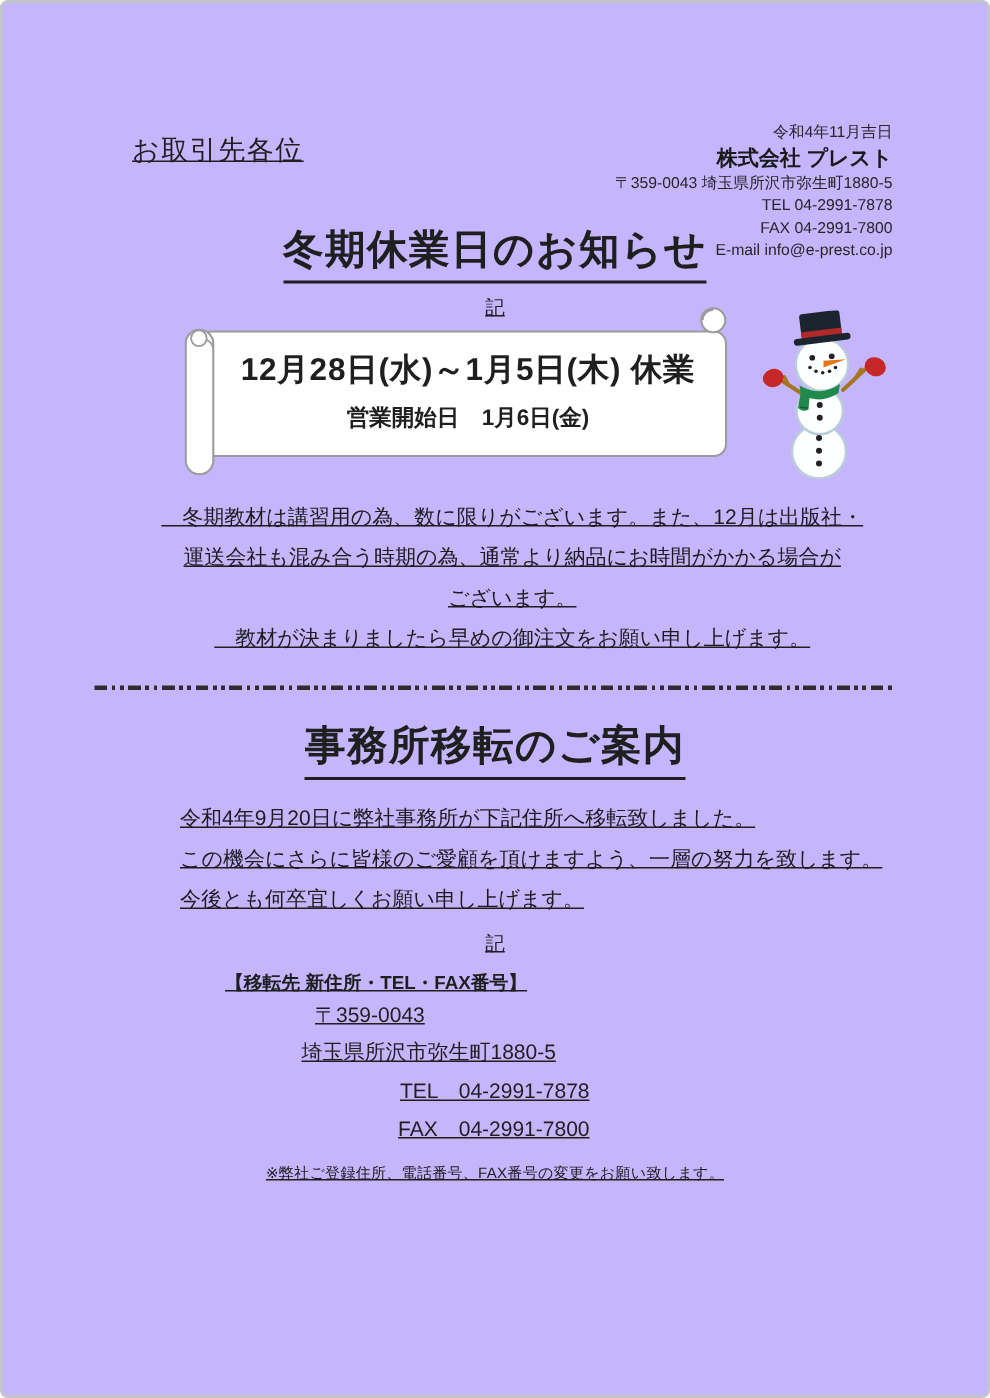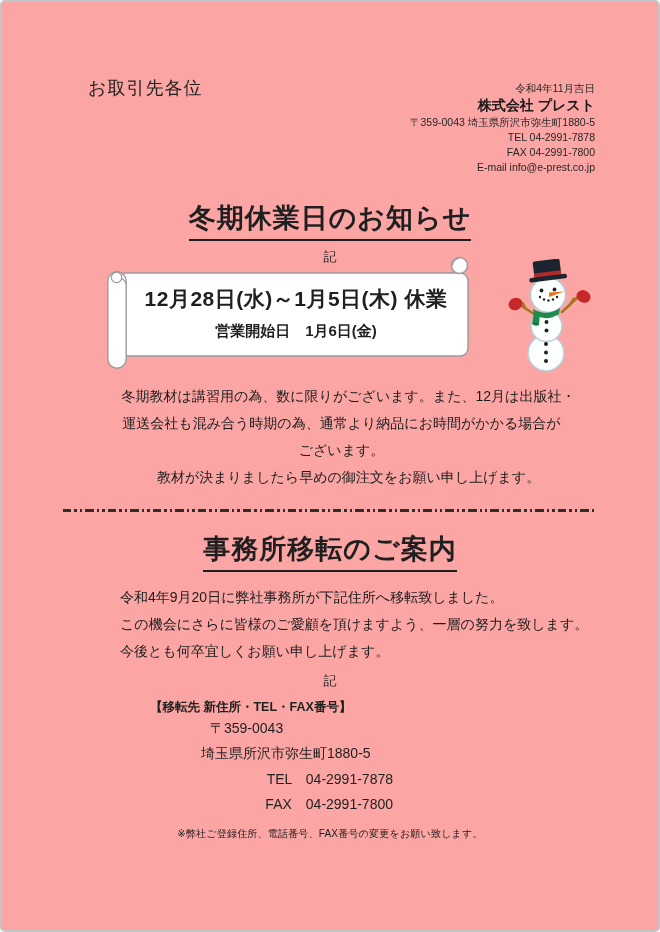--- a/index.html
+++ b/index.html
@@ -12,11 +12,12 @@
   .page {
     position: relative;
     width: 660px; height: 932px;
-    background: #fca5a5;
+    background: #c4b5fd;
     border: 2px solid #c3c6c9;
     border-radius: 5px;
-    padding: 0 61px;
+    padding: 12px 61px;
     overflow: hidden;
+    text-decoration: underline;
   }
 
   

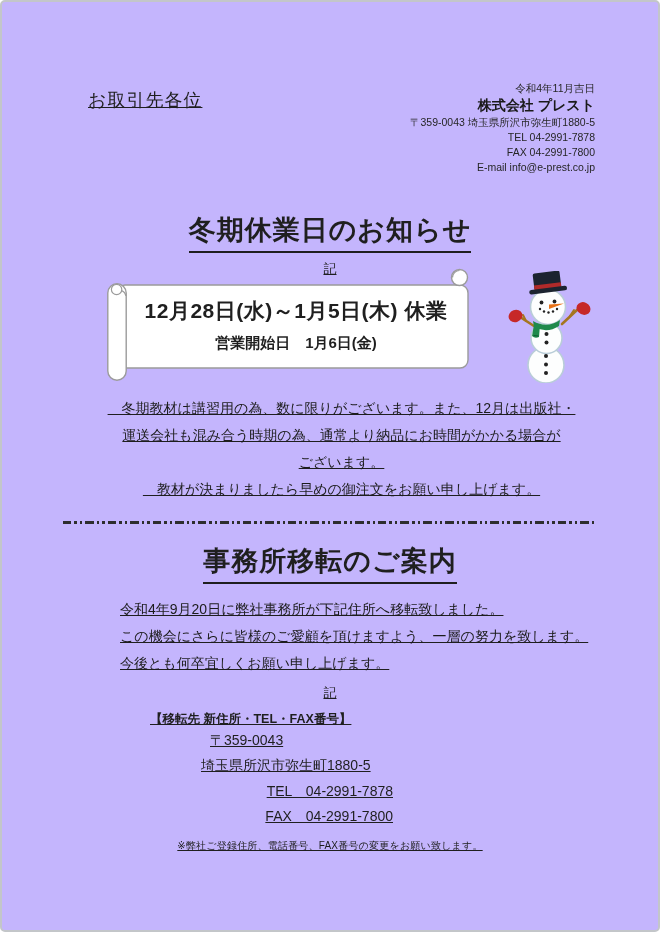--- a/index.html
+++ b/index.html
@@ -44,7 +44,7 @@
 
   
   .title-wrap { text-align: center; }
-  .title-wrap.t1 { margin-top: 100px; }
+  .title-wrap.t1 { margin-top: 36px; }
   .title-wrap.t2 { margin-top: 19px; }
   .doc-title {
     display: inline-block;

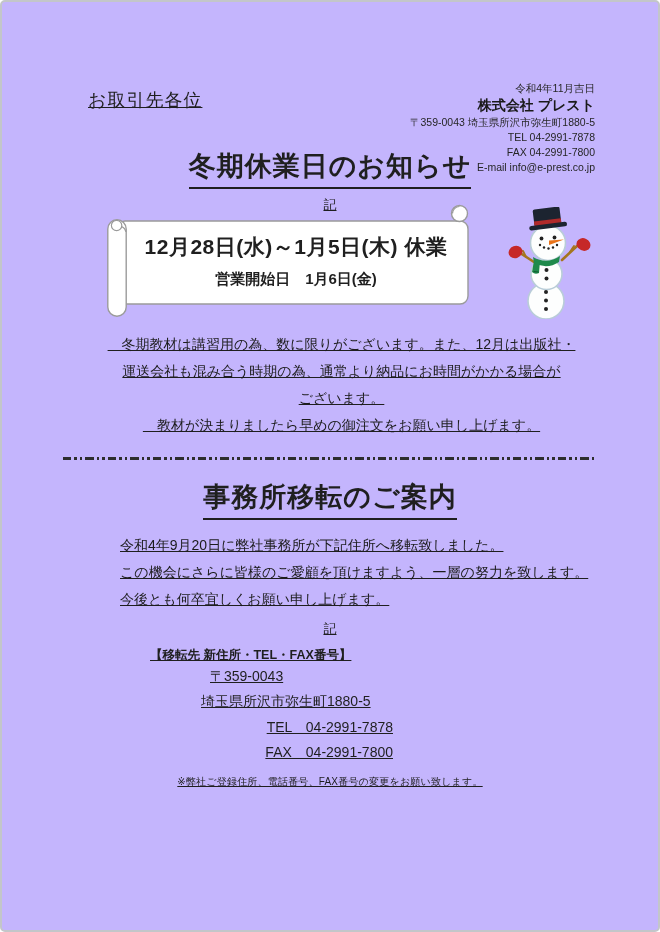--- a/index.html
+++ b/index.html
@@ -75,7 +75,7 @@
 
   
   .banner-row { position: relative; height: 116px; margin-top: -12px; }
-  .scroll-wrap { position: absolute; left: 44px; top: 0; width: 362px; height: 116px; }
+  .scroll-wrap { position: absolute; left: 60px; top: 0; width: 362px; height: 116px; }
   .scroll-wrap svg { position: absolute; left: 0; top: 0; }
   .scroll-text {
     position: absolute; left: 22px; right: 6px; top: 27px;

